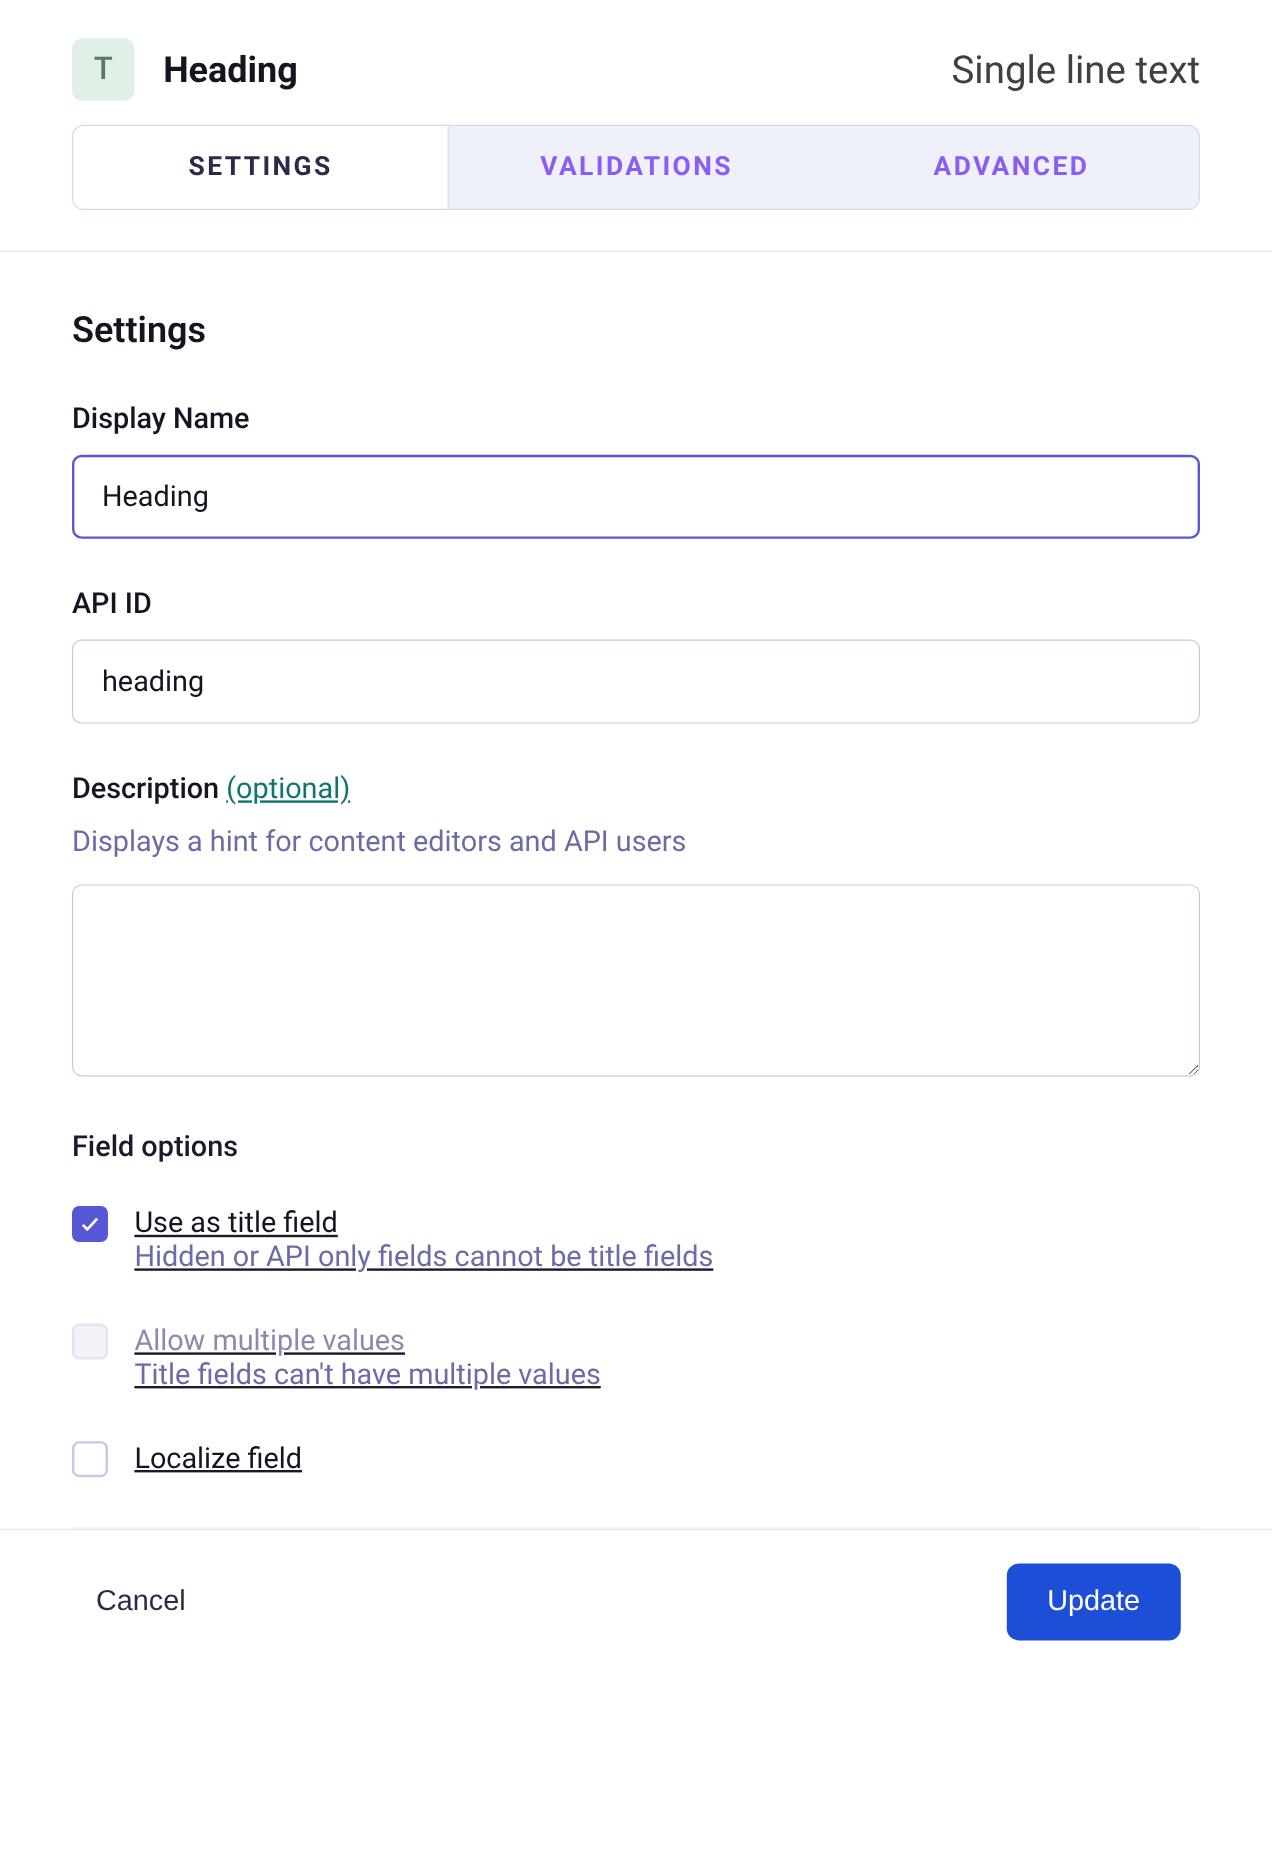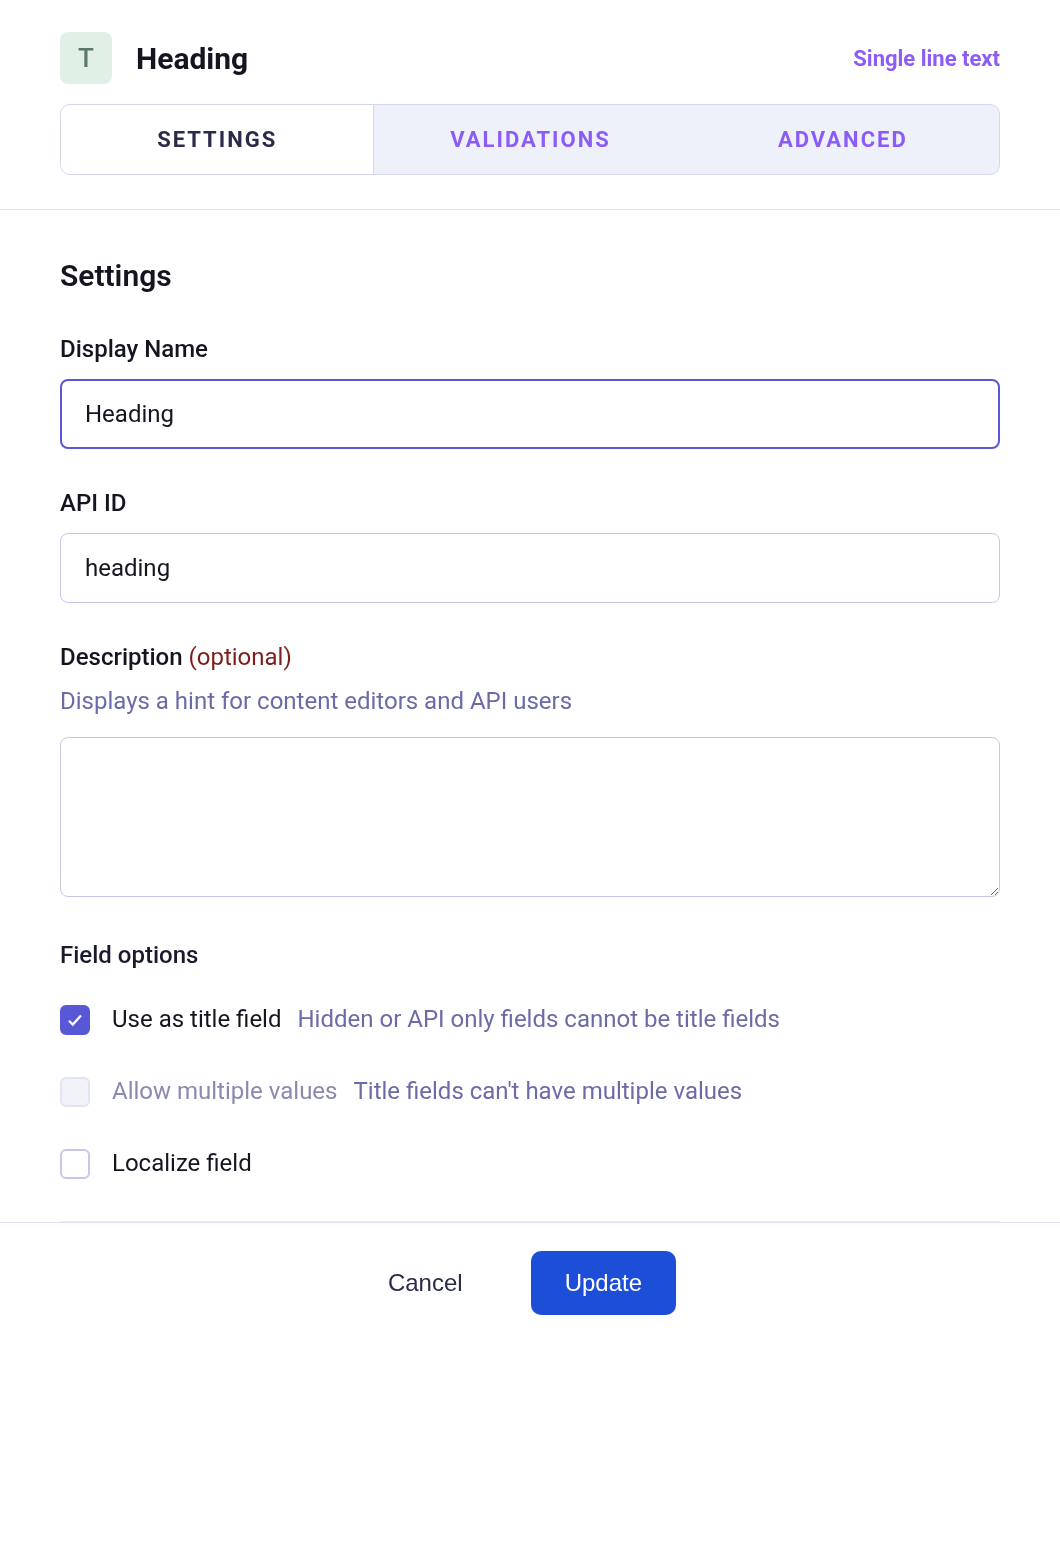--- a/index.html
+++ b/index.html
@@ -9,7 +9,7 @@
   .header-left { display:flex; align-items:center; gap:24px; }
   .type-badge { width:52px; height:52px; border-radius:8px; background:#e1f0e6; color:#5a7a66; font-size:26px; font-weight:500; display:flex; align-items:center; justify-content:center; }
   .page-title { font-size:30px; font-weight:700; color:#151521; }
-  .type-label { font-size:22px; color:#8b5cf6; font-weight:700; }
+  .type-label { font-size:32px; color:#404040; font-weight:400; }
   .tabs { margin:0 60px; display:flex; border:1px solid #d6d6ee; border-radius:10px; overflow:hidden; background:#eef0fa; }
   .tab { flex:1; text-align:center; padding:22px 0; font-size:22px; font-weight:700; letter-spacing:2px; color:#8b5cf6; cursor:pointer; }
   .tab.active { background:#fff; color:#2a2a4a; border-right:1px solid #d6d6ee; }

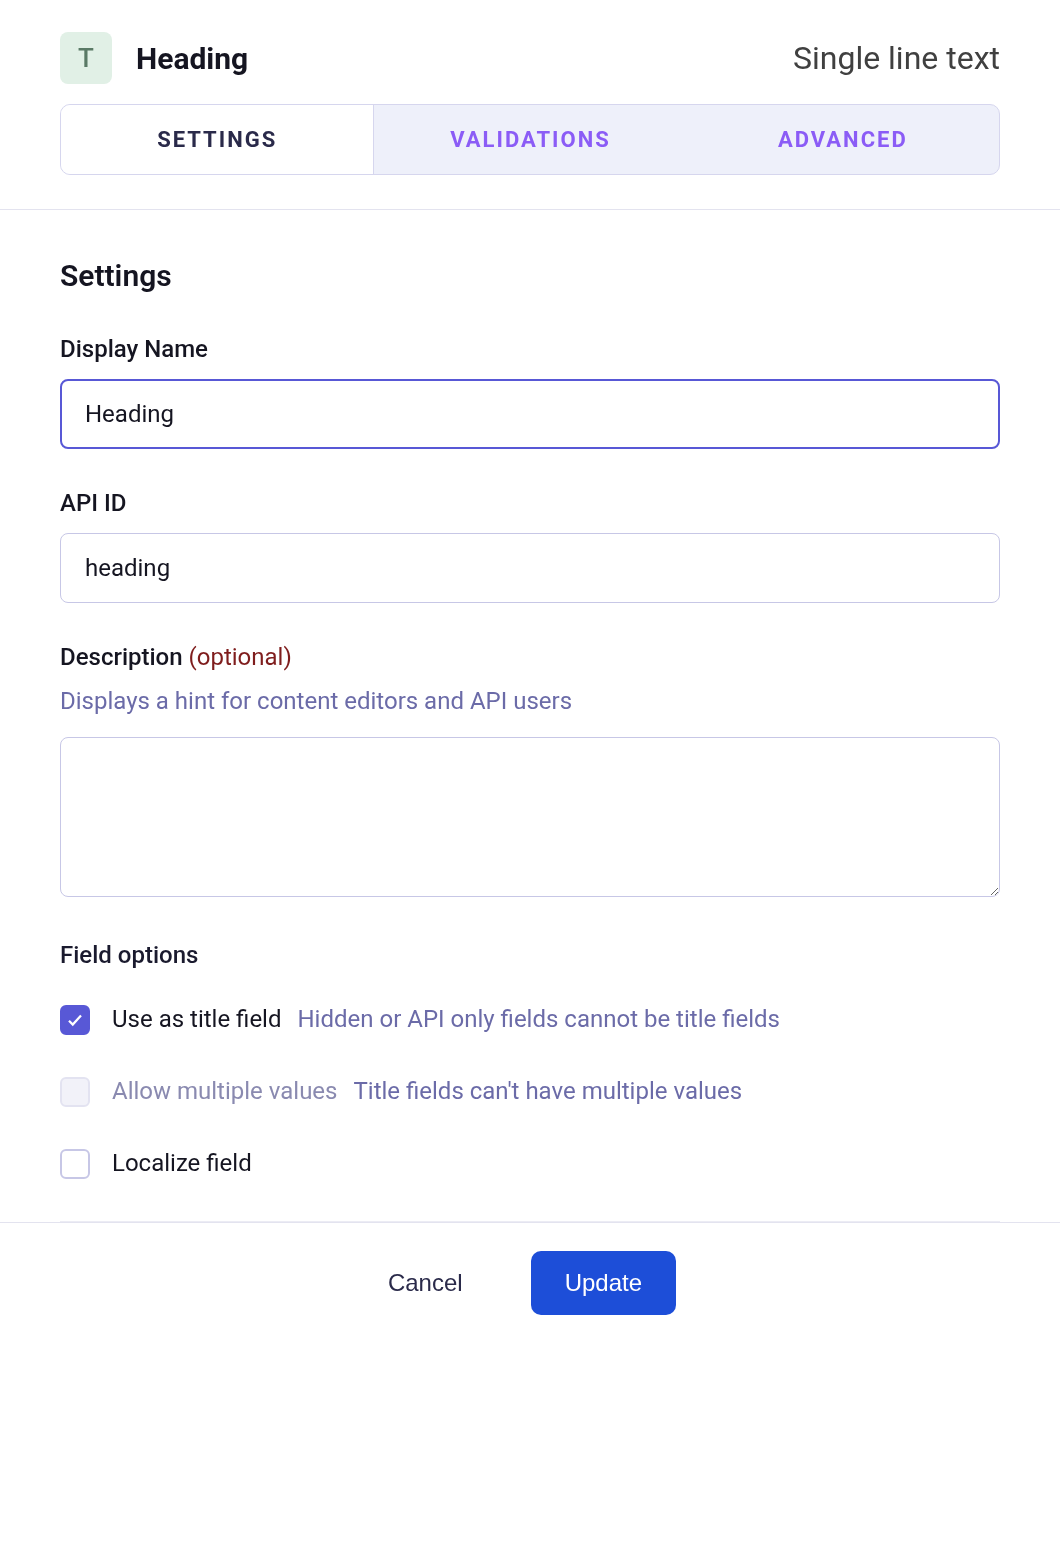--- a/index.html
+++ b/index.html
@@ -19,7 +19,7 @@
   .text-input { width:100%; font-size:24px; padding:20px 24px; border:1px solid #c7c7e6; border-radius:8px; outline:none; color:#151521; font-family:inherit; }
   .text-input.focused { border:2px solid #5858d6; padding:19px 23px; }
   .block { margin-bottom:40px; }
-  .optional { color:#7f1d1d; font-weight:400; }
+  .optional { color:#0f766e; font-weight:400;text-decoration:underline; }
   .hint { font-size:24px; color:#6b6ba8; margin-top:6px; margin-bottom:22px; }
   textarea.text-input { height:160px; resize:both; }
   .options-title { font-size:24px; font-weight:500; margin-bottom:36px; }

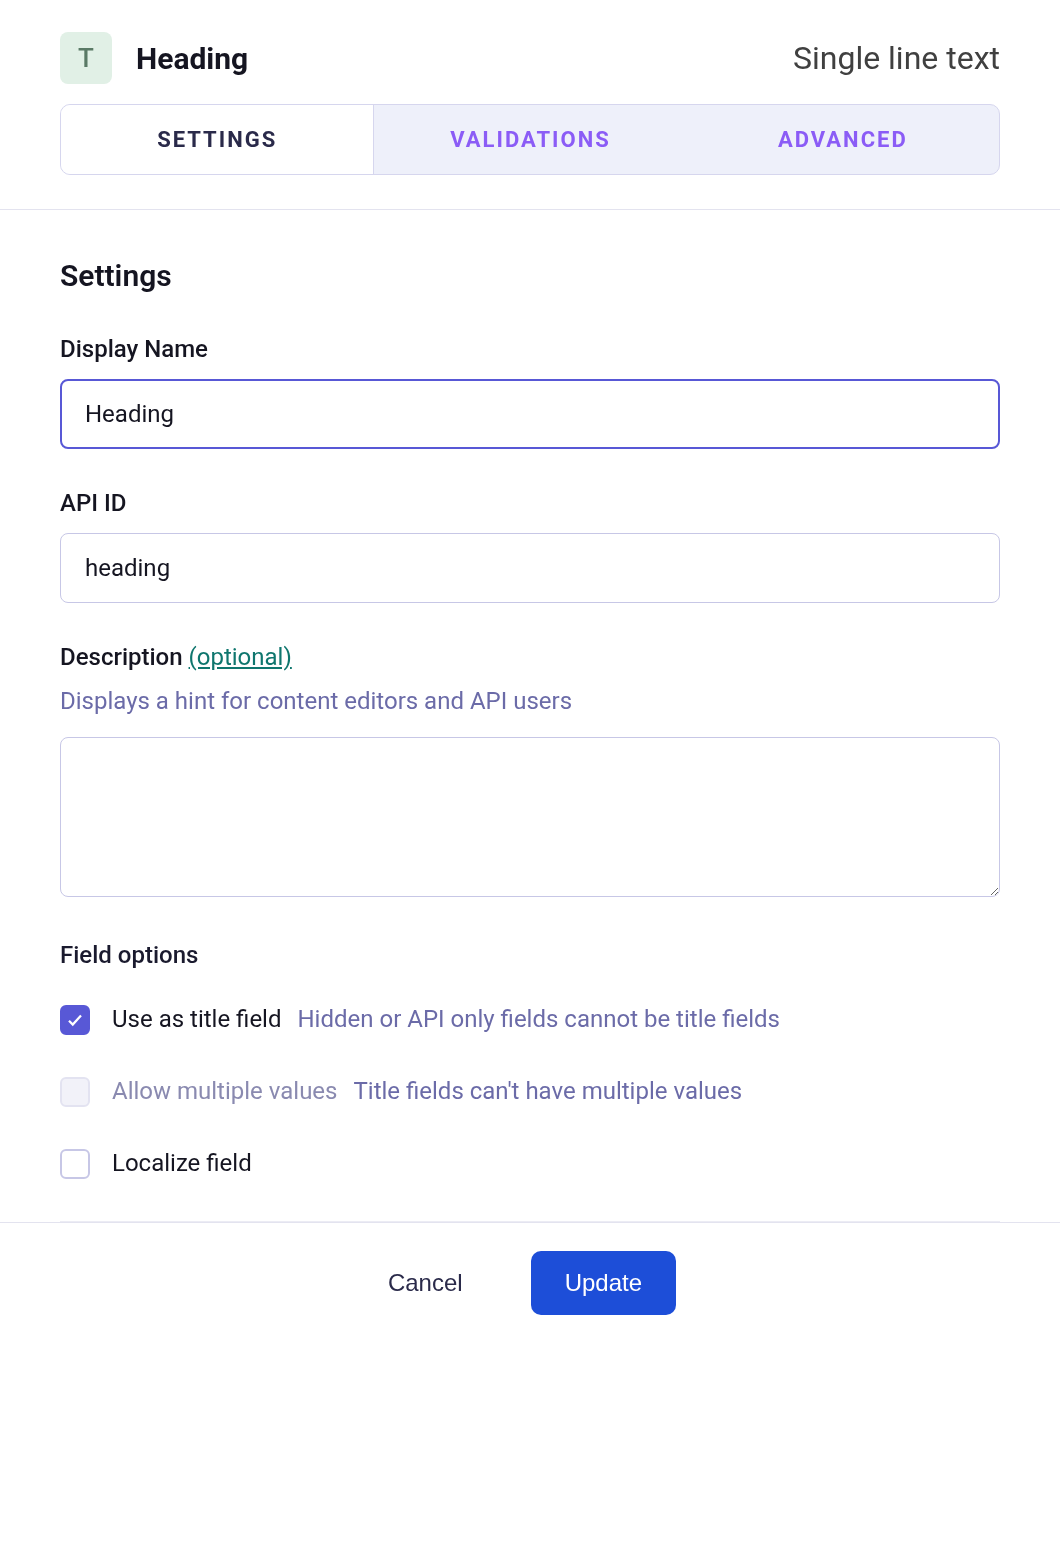--- a/index.html
+++ b/index.html
@@ -28,7 +28,7 @@
   .cbox.checked { background:#5858d6; border-color:#5858d6; }
   .cbox.disabled { background:#f2f2f9; border-color:#e3e3f1; cursor:not-allowed; }
   .cbox svg { width:18px; height:18px; stroke:#fff; stroke-width:3; fill:none; }
-  .option-texts { display:flex; flex-direction:row; gap:16px; }
+  .option-texts { display:flex; flex-direction:column; gap:0;text-decoration:underline; }
   .option-label { font-size:24px; color:#151521; }
   .option-label.disabled { color:#8a8ab0; }
   .option-desc { font-size:24px; color:#6b6ba8; }

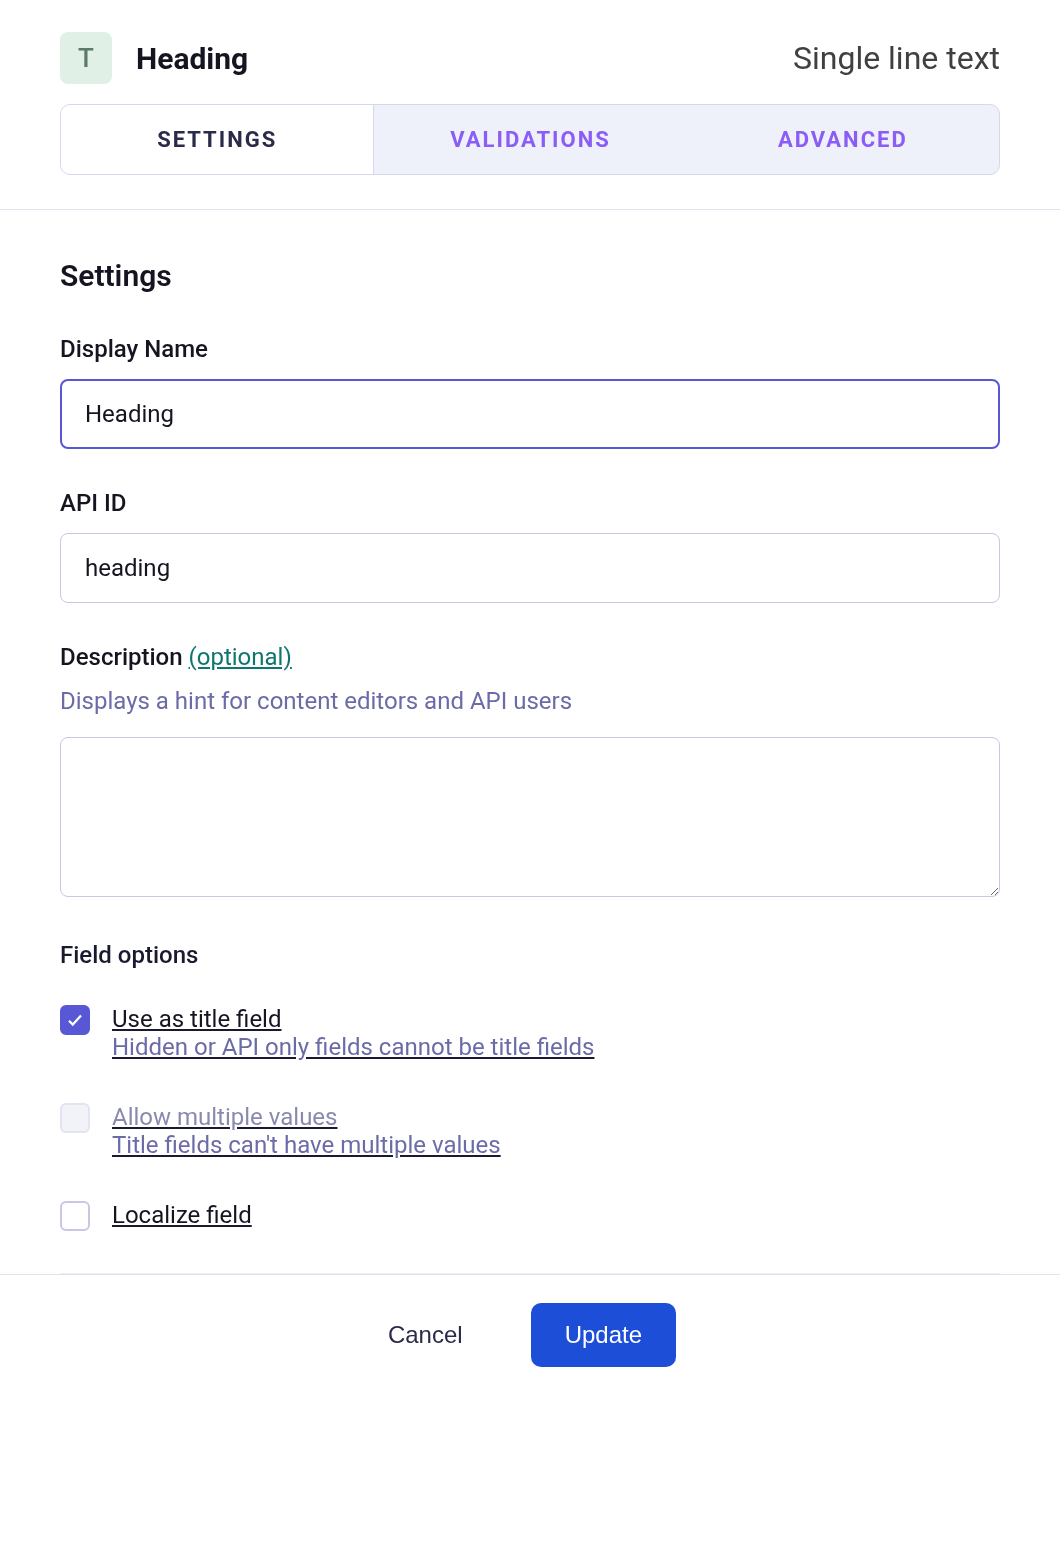--- a/index.html
+++ b/index.html
@@ -33,7 +33,7 @@
   .option-label.disabled { color:#8a8ab0; }
   .option-desc { font-size:24px; color:#6b6ba8; }
   .hr { height:1px; background:#ececf4; margin:40px 0 0 0; }
-  .footer { border-top:1px solid #e3e3ef; padding:28px 76px; display:flex; justify-content:center; align-items:center; gap:64px; }
+  .footer { border-top:1px solid #e3e3ef; padding:28px 76px; display:flex; justify-content:space-between; align-items:center; gap:64px; }
   .btn-cancel { font-size:24px; color:#2a2a4a; background:none; border:none; cursor:pointer; padding:10px 4px; }
   .btn-primary { font-size:24px; color:#fff; background:#1d4ed8; border:none; border-radius:10px; padding:18px 34px; cursor:pointer; font-weight:500; }
 </style>

